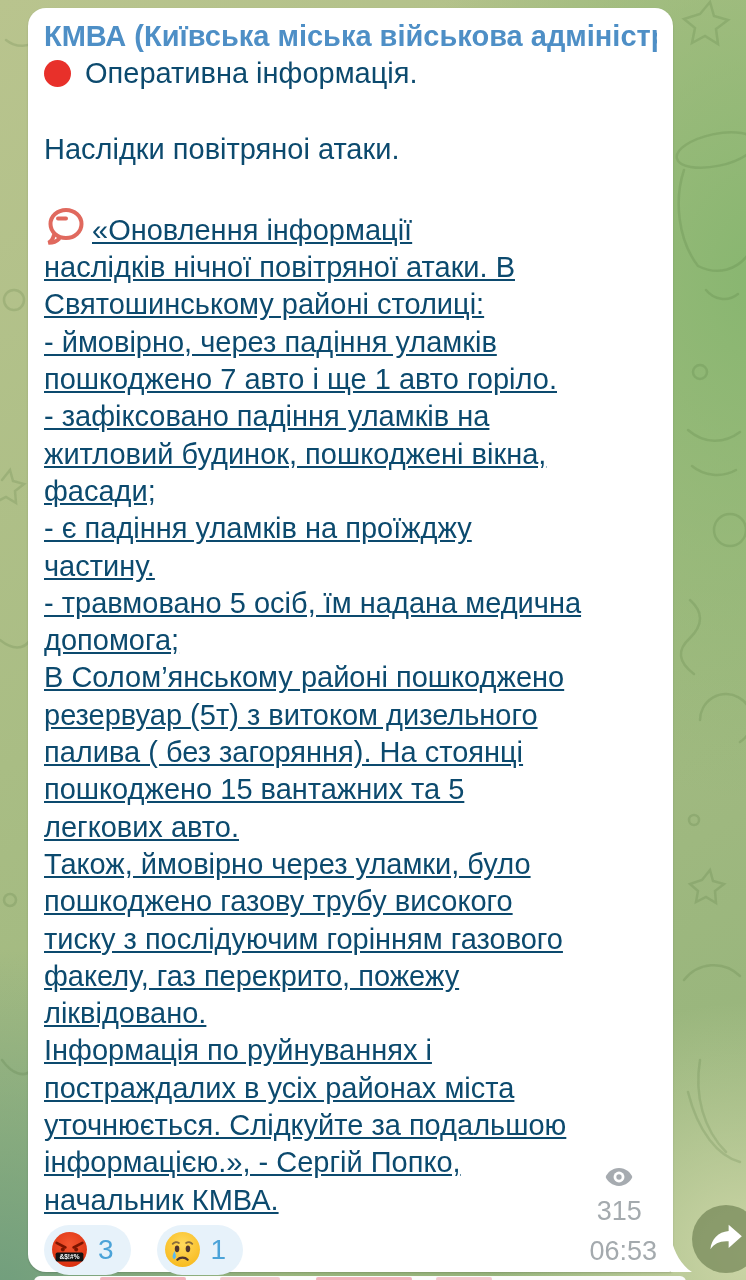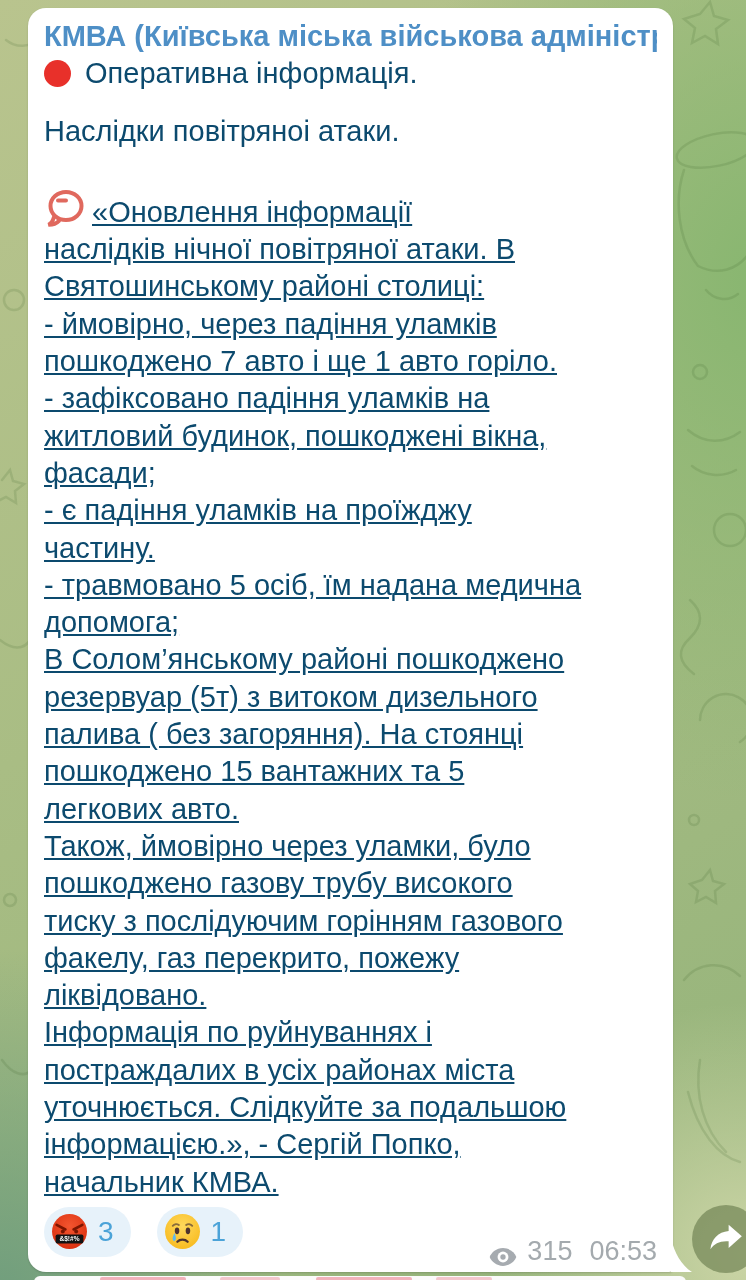--- a/index.html
+++ b/index.html
@@ -27,7 +27,7 @@
   .msg{color:#0c4a6e;font-size:29px;line-height:37.3px;}
   .headline-row{display:flex;align-items:center;gap:14px;height:37.3px;}
   .red-dot{width:27px;height:27px;border-radius:50%;background:#e8302a;flex:0 0 auto;}
-  .sub{margin-top:21px;}
+  .sub{margin-top:39px;}
   .quote{margin-top:37.3px;}
   .quote-icon{display:inline-block;vertical-align:-6px;margin-right:6px;}
   .quote-text{white-space:pre-line;text-decoration:underline;}

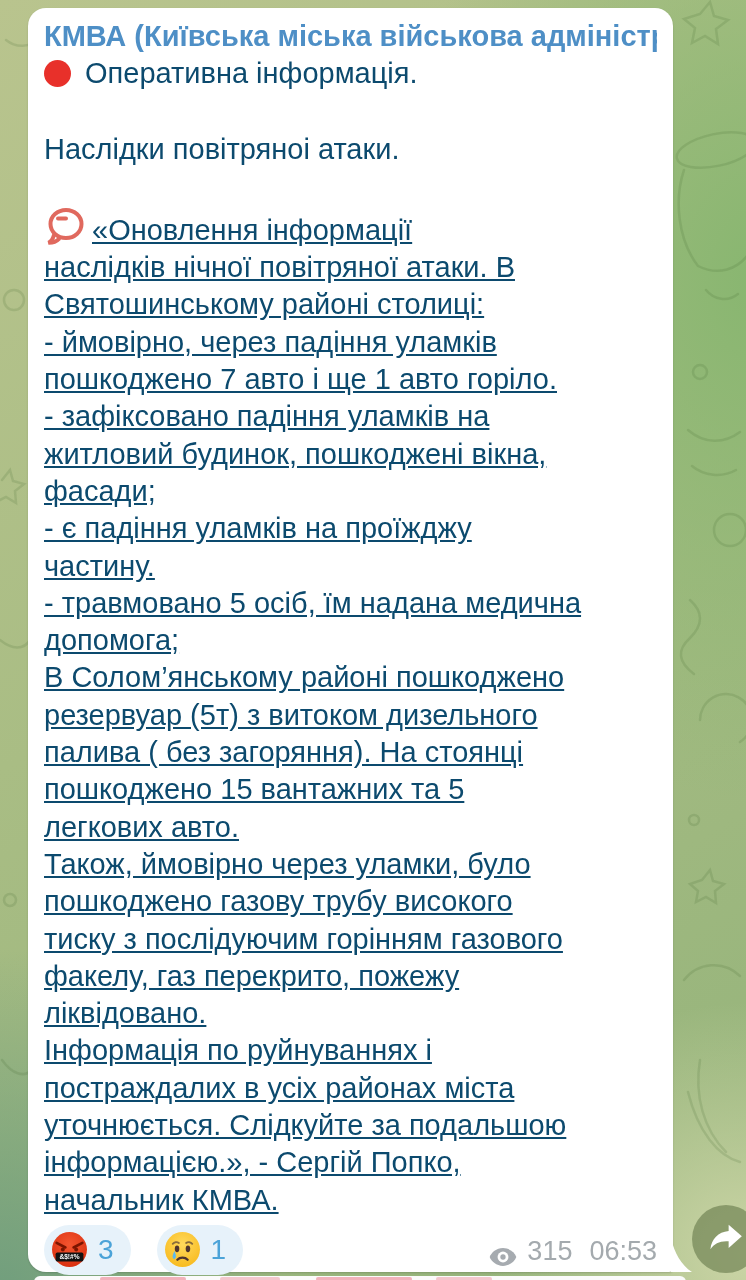--- a/index.html
+++ b/index.html
@@ -38,8 +38,8 @@
   }
   .pill .cnt{color:#4ba3d8;font-size:28px;}
   .meta{
-    position:absolute;right:16px;bottom:5px;display:flex;align-items:flex-end;gap:9px;
-    color:#a4aaae;font-size:27px;
+    position:absolute;right:16px;bottom:5px;display:flex;align-items:center;gap:9px;
+    color:#a4aaae;font-size:27px;flex-direction:column;
   }
   .meta .time{margin-left:8px;}
   .share-btn{

